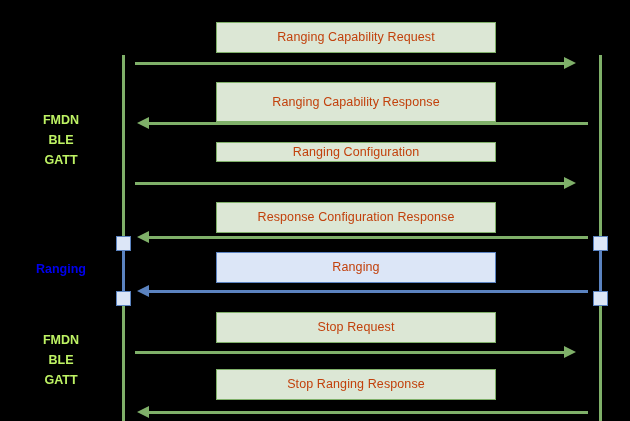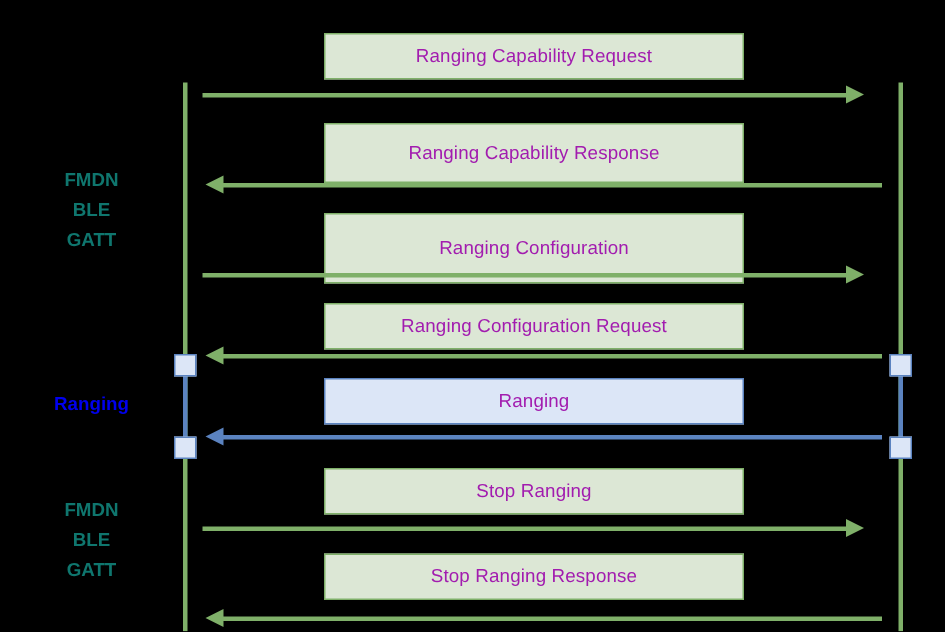--- a/index.html
+++ b/index.html
@@ -44,7 +44,7 @@
     justify-content: center;
     font-size: 12.5px;
     line-height: 1;
-    color: #a21caf;
+    color: #c2410c;
     letter-spacing: 0.1px;
   }
   .msg-box.green {

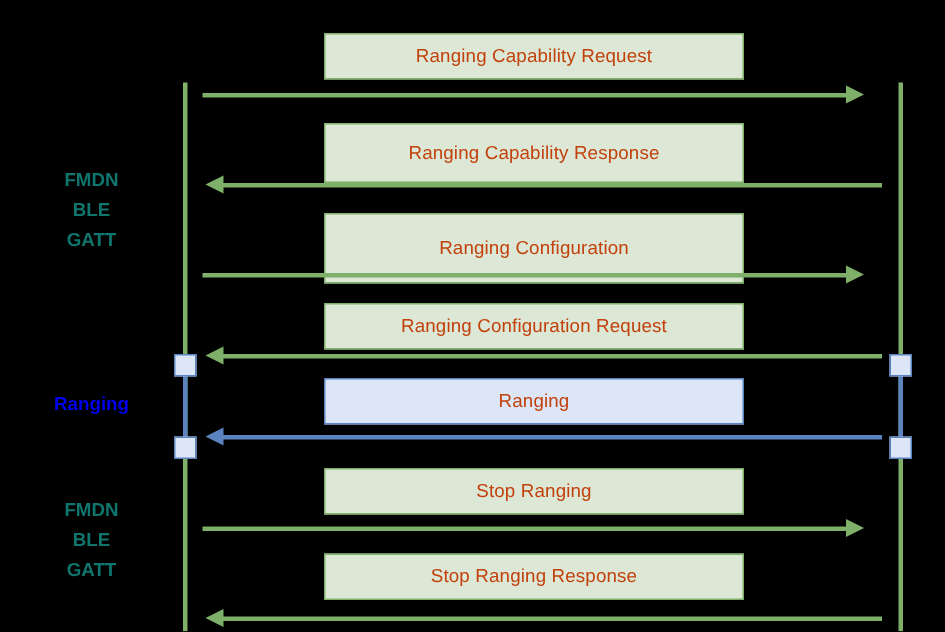--- a/index.html
+++ b/index.html
@@ -79,7 +79,7 @@
     line-height: 20px;
     white-space: pre-line;
   }
-  .phase-label.green { color: #0f766e; }
+  .phase-label.green { color: #bef264; }
   .phase-label.blue  { color: #0000ee; }
 </style>
 </head>

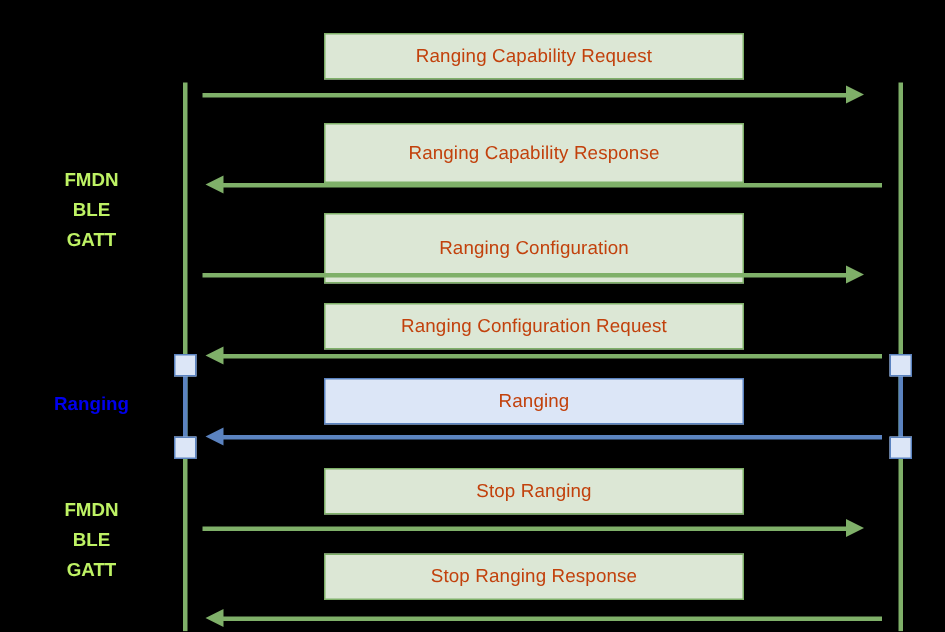--- a/index.html
+++ b/index.html
@@ -104,7 +104,7 @@
     </div>
     <div class="arrow-line green" style="left: 147px; width: 441px; top: 122px;"></div>
     <div class="arrow-head left green" style="top: 117px; left: 137px;"></div>
-    <div class="msg-box green" style="left: 216px; top: 142px; width: 280px; height: 47px;">
+    <div class="msg-box green" style="left: 216px; top: 142px; width: 280px; height: 20px;">
       <span>Ranging Configuration</span>
     </div>
     <div class="arrow-line green" style="left: 135px; width: 431px; top: 182px;"></div>

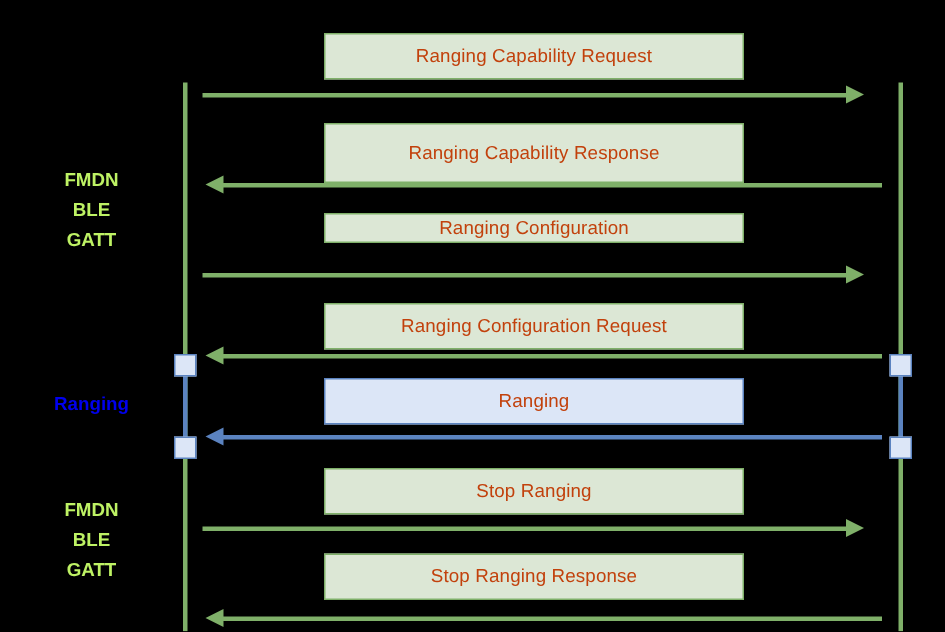--- a/index.html
+++ b/index.html
@@ -110,7 +110,7 @@
     <div class="arrow-line green" style="left: 135px; width: 431px; top: 182px;"></div>
     <div class="arrow-head right green" style="top: 177px; left: 564px;"></div>
     <div class="msg-box green" style="left: 216px; top: 202px; width: 280px; height: 31px;">
-      <span>Ranging Configuration Request</span>
+      <span>Response Configuration Response</span>
     </div>
     <div class="arrow-line green" style="left: 147px; width: 441px; top: 236px;"></div>
     <div class="arrow-head left green" style="top: 231px; left: 137px;"></div>

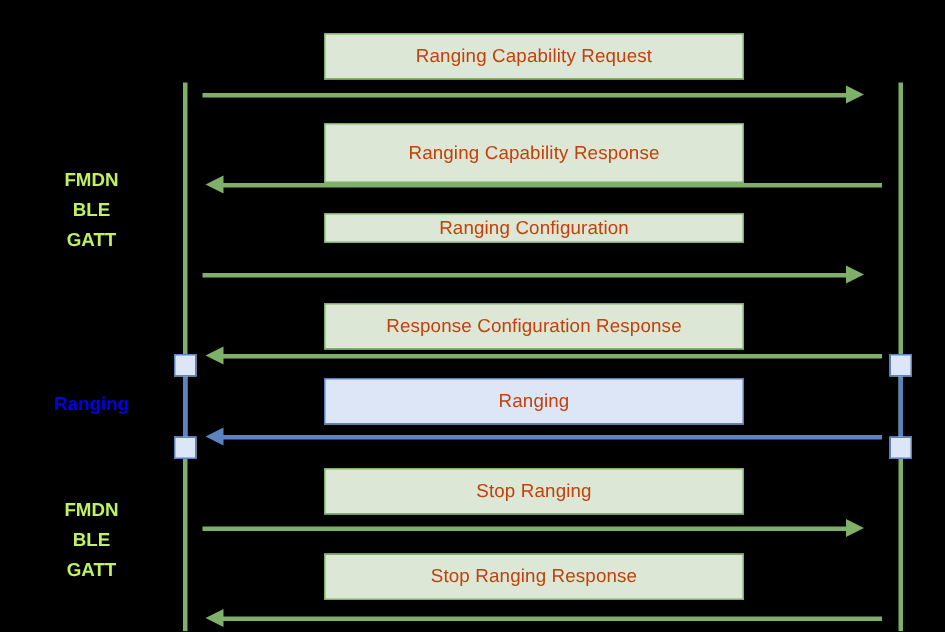--- a/index.html
+++ b/index.html
@@ -120,7 +120,7 @@
     <div class="arrow-line blue" style="left: 147px; width: 441px; top: 290px;"></div>
     <div class="arrow-head left blue" style="top: 285px; left: 137px;"></div>
     <div class="msg-box green" style="left: 216px; top: 312px; width: 280px; height: 31px;">
-      <span>Stop Ranging</span>
+      <span>Stop Request</span>
     </div>
     <div class="arrow-line green" style="left: 135px; width: 431px; top: 351px;"></div>
     <div class="arrow-head right green" style="top: 346px; left: 564px;"></div>

